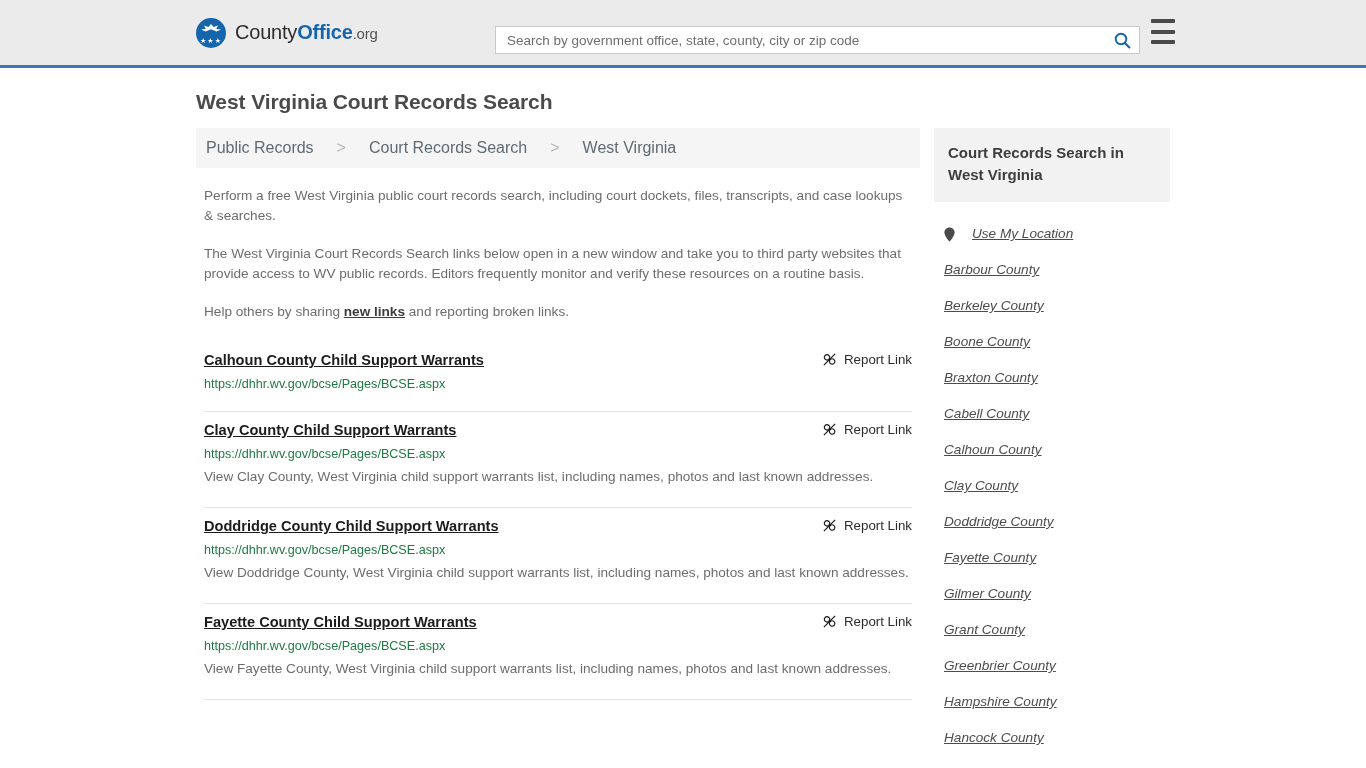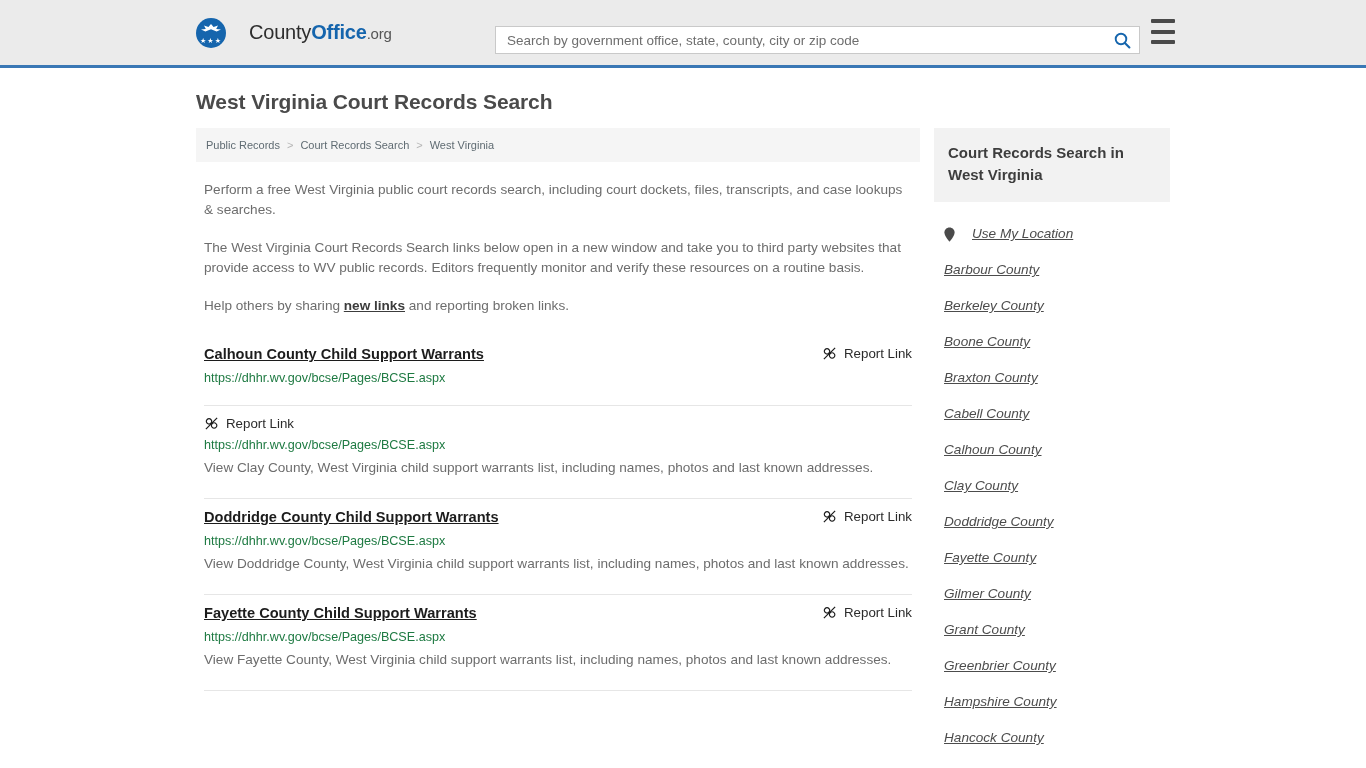--- a/index.html
+++ b/index.html
@@ -55,7 +55,7 @@
     line-height: 7px;
   }
   .logo-text {
-    margin-left: 23px;
+    margin-left: 9px;
     font-size: 20px;
     color: #2d2d2d;
     letter-spacing: -0.2px;

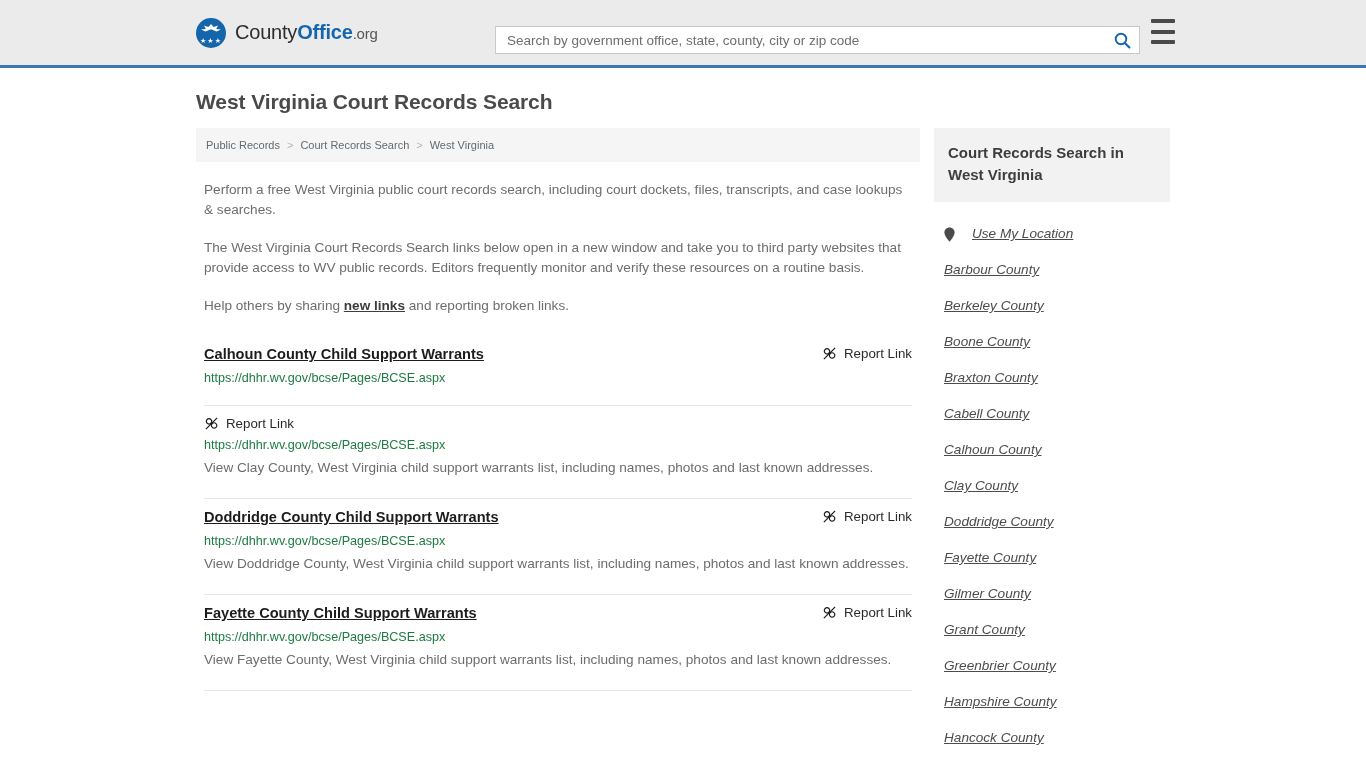--- a/index.html
+++ b/index.html
@@ -141,12 +141,12 @@
   .breadcrumb {
     background: #f5f5f5;
     padding: 11px 10px 11px 10px;
-    font-size: 11px;
+    font-size: 16px;
     color: #7b7b7b;
     display: flex;
     align-items: flex-end;
     flex-wrap: wrap;
-    gap: 0;
+    gap: 16px;
   }
   .breadcrumb a {
     color: #5f6b72;

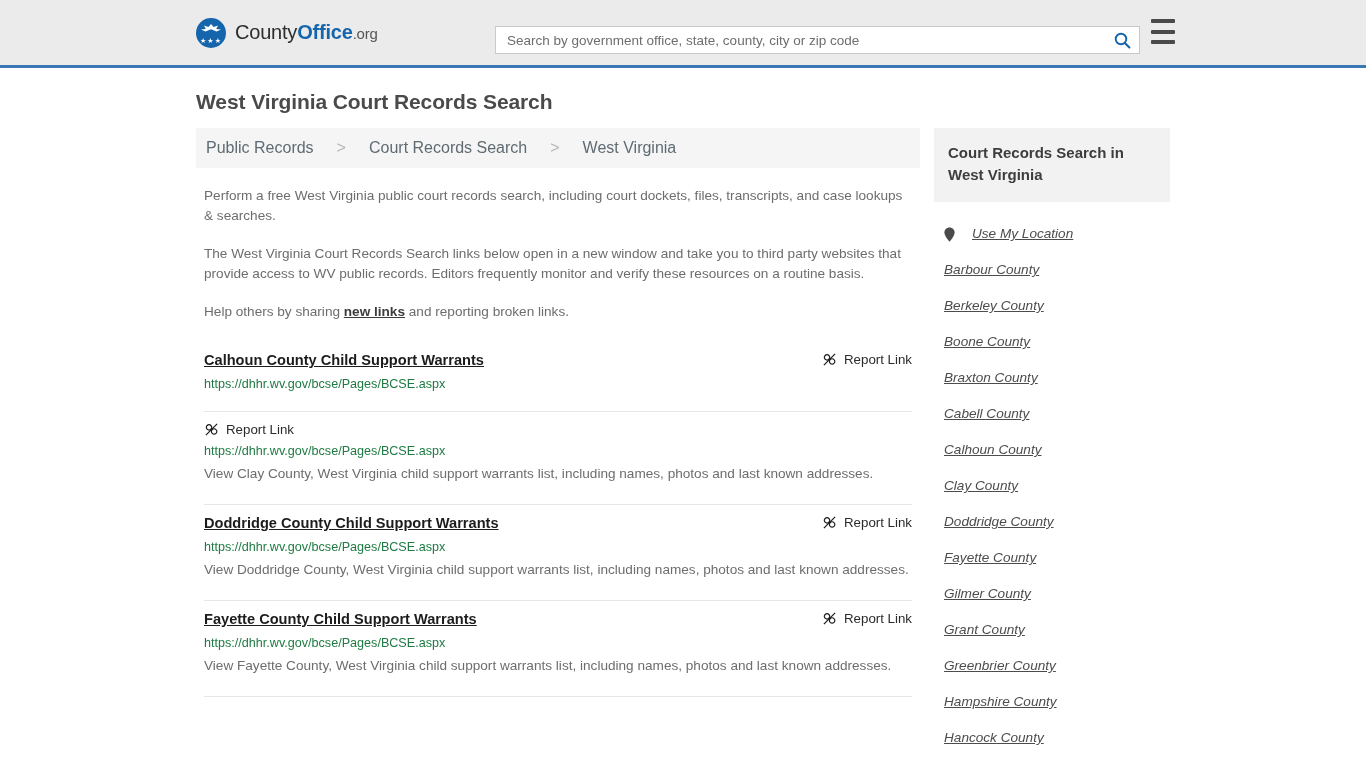--- a/index.html
+++ b/index.html
@@ -319,6 +319,7 @@
 
         <div class="result">
           <div class="result-head">
+            <a class="result-title" href="#">Clay County Child Support Warrants</a>
             <span class="report-link">
               <svg width="15" height="15" viewBox="0 0 16 16">
                 <path d="M5.2 3.1 A2.6 2.6 0 0 1 8 5.9 A2.6 2.6 0 0 1 5.2 8.7 A2.6 2.6 0 0 1 2.4 5.9 A2.6 2.6 0 0 1 5.2 3.1 Z" fill="none" stroke="#1c1c1c" stroke-width="1.25" transform="rotate(45 5.5 6)"></path>

